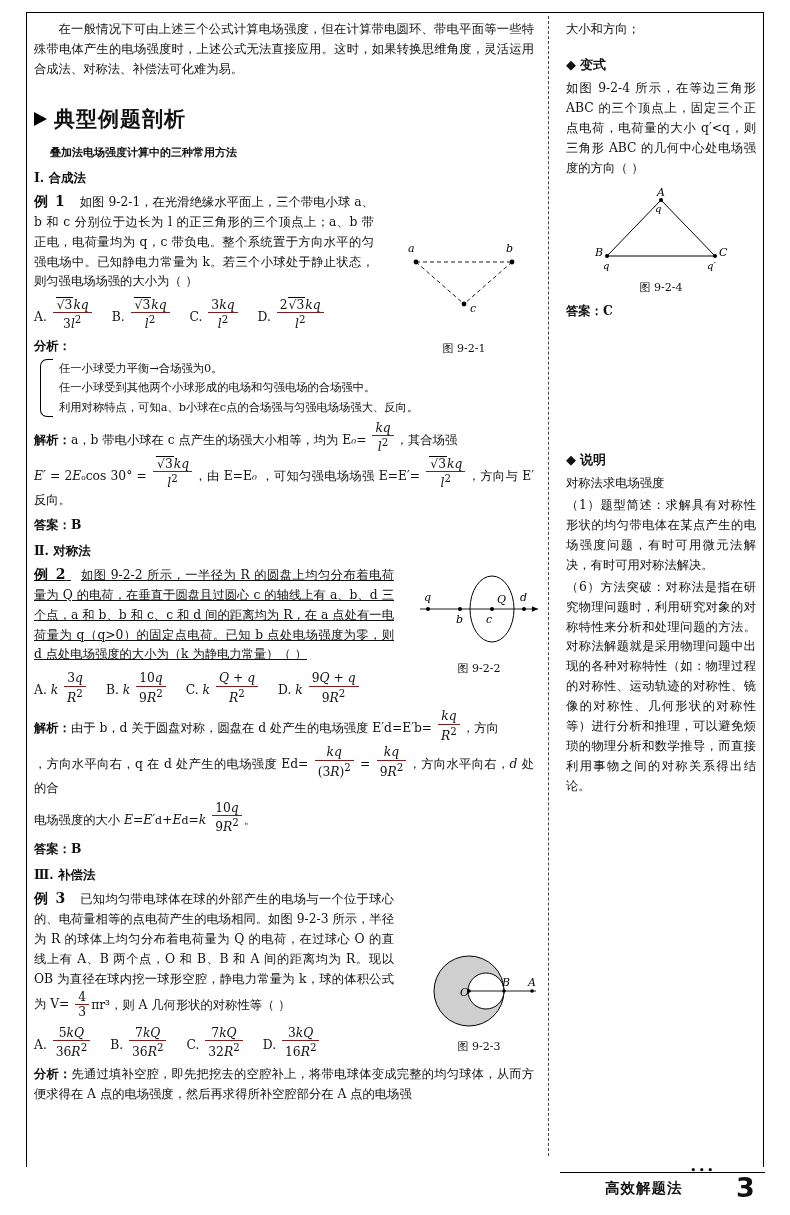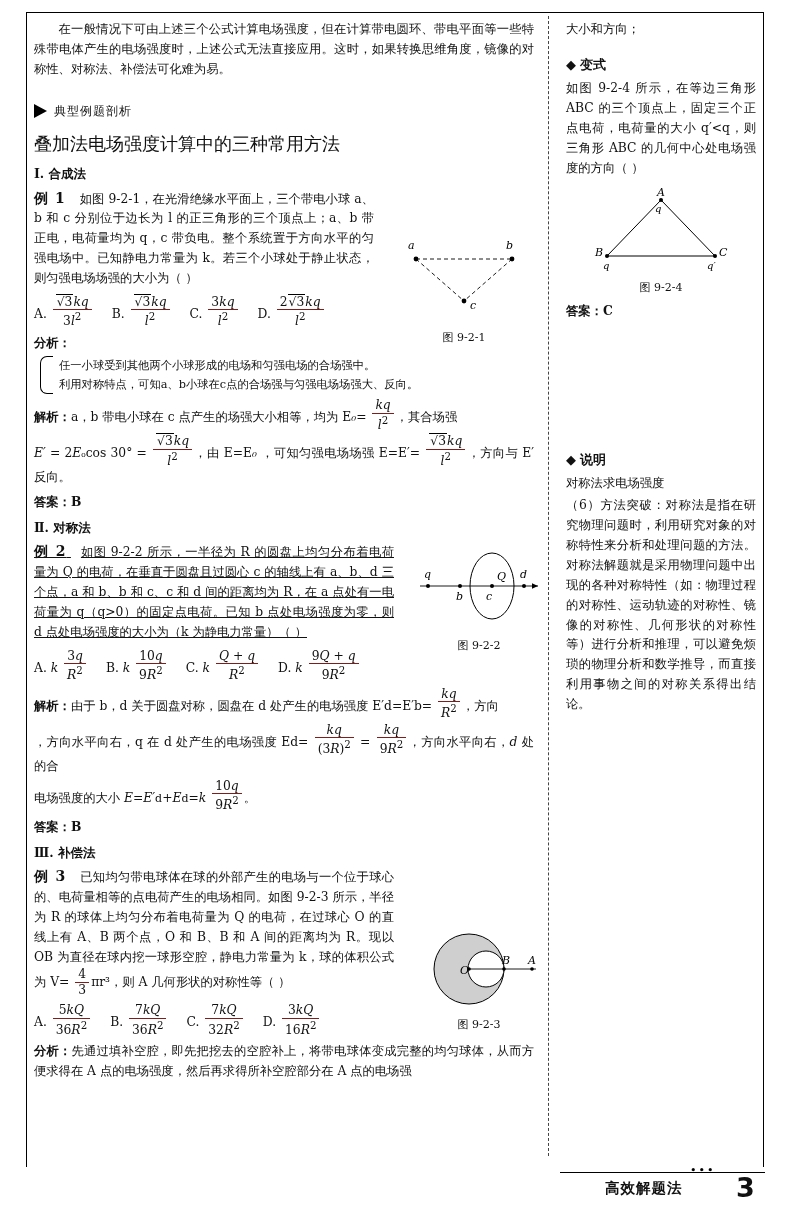--- a/index.html
+++ b/index.html
@@ -92,7 +92,7 @@
 
   <div class="col-left">
 
-    <p class="indent">在一般情况下可由上述三个公式计算电场强度，但在计算带电圆环、带电平面等一些特殊带电体产生的电场强度时，上述公式无法直接应用。这时，如果转换思维角度，镜像的对称性、对称法、补偿法可化难为易。</p>
+    <p class="indent">在一般情况下可由上述三个公式计算电场强度，但在计算带电圆环、带电平面等一些特殊带电体产生的电场强度时，上述公式无法直接应用。这时，如果转换思维角度，灵活运用合成法、对称法、补偿法可化难为易。</p>
 
     <div class="sec-head">
       <span class="tri"></span>

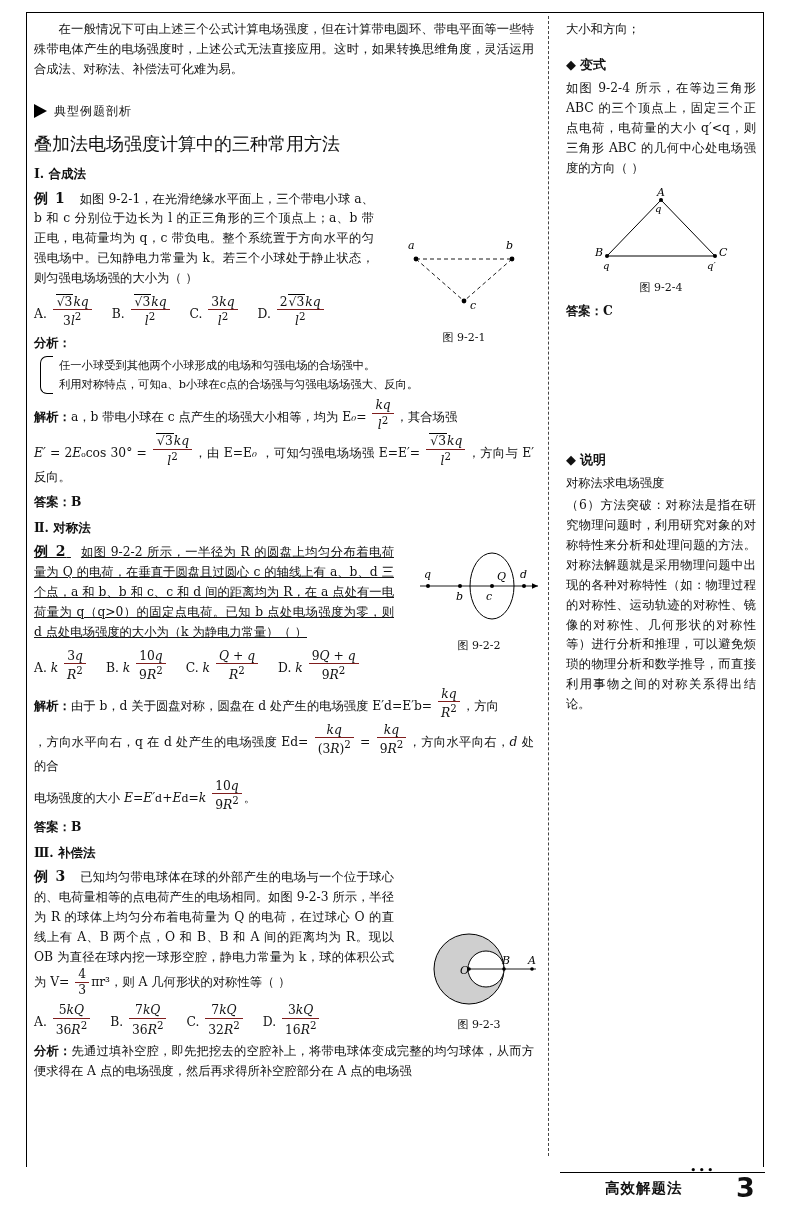--- a/index.html
+++ b/index.html
@@ -31,7 +31,7 @@
 
   .sec-head{
     margin:22px 0 8px 0;
-    font-weight:normal;font-size:12px;
+    font-weight:bold;font-size:21px;
     display:flex;align-items:center;gap:7px;
     letter-spacing:1px;
   }

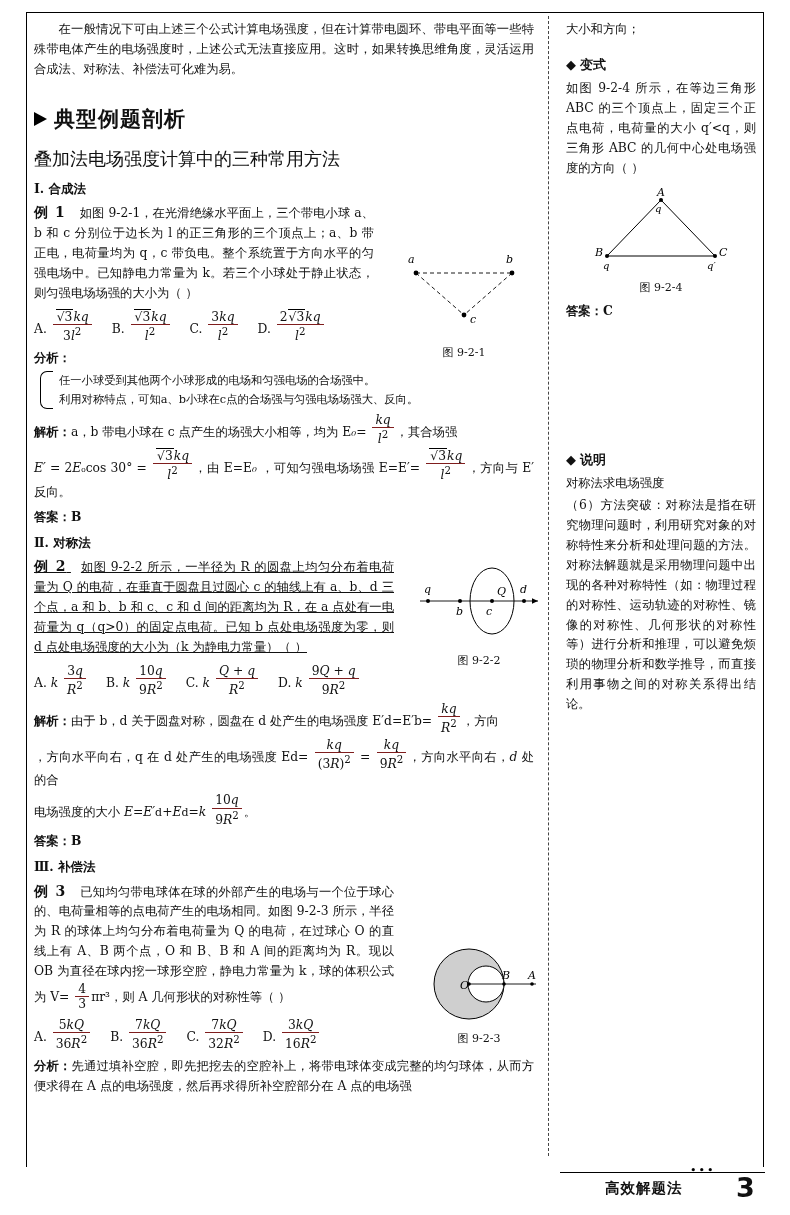--- a/index.html
+++ b/index.html
@@ -39,7 +39,7 @@
     width:0;height:0;border-left:13px solid #000;
     border-top:7px solid transparent;border-bottom:7px solid transparent;
   }
-  .sub-head{font-weight:normal;font-size:18px;margin:6px 0 6px 0;}
+  .sub-head{font-weight:bold;font-size:11px;margin:6px 0 6px 16px;}
   .method-head{font-weight:bold;margin:6px 0 2px 0;font-size:12.5px;}
   .ex-label{font-weight:bold;font-size:14px;letter-spacing:1px;}
 

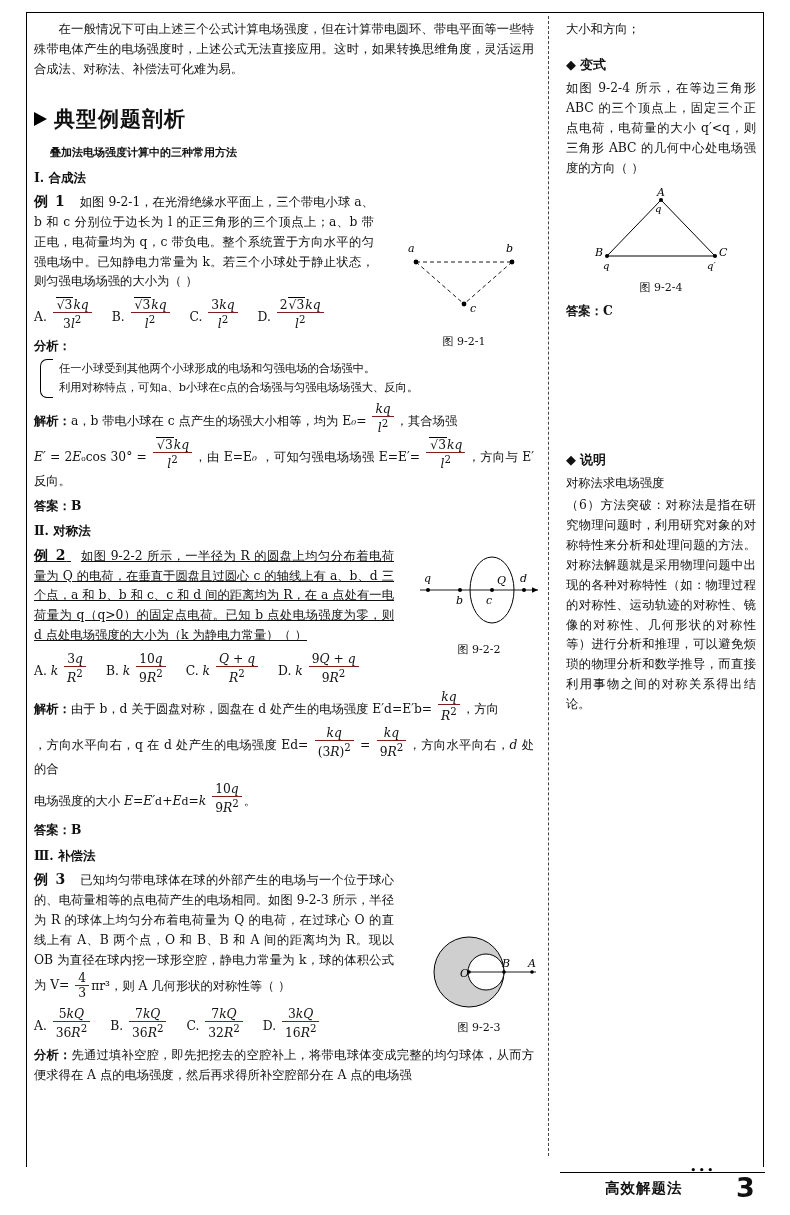--- a/index.html
+++ b/index.html
@@ -123,7 +123,7 @@
           <line x1="118" y1="20" x2="70" y2="62" stroke="#000" stroke-width="0.9" stroke-dasharray="4,3"></line>
           <text x="76" y="70" font-size="11" font-style="italic" font-family="DejaVu Serif, serif">c</text>
         </svg>
-        <div class="figcap" style="margin-top:6px;">图 9-2-1</div>
+        <div class="figcap" style="margin-top:13px;">图 9-2-1</div>
       </div>
     </div>
 

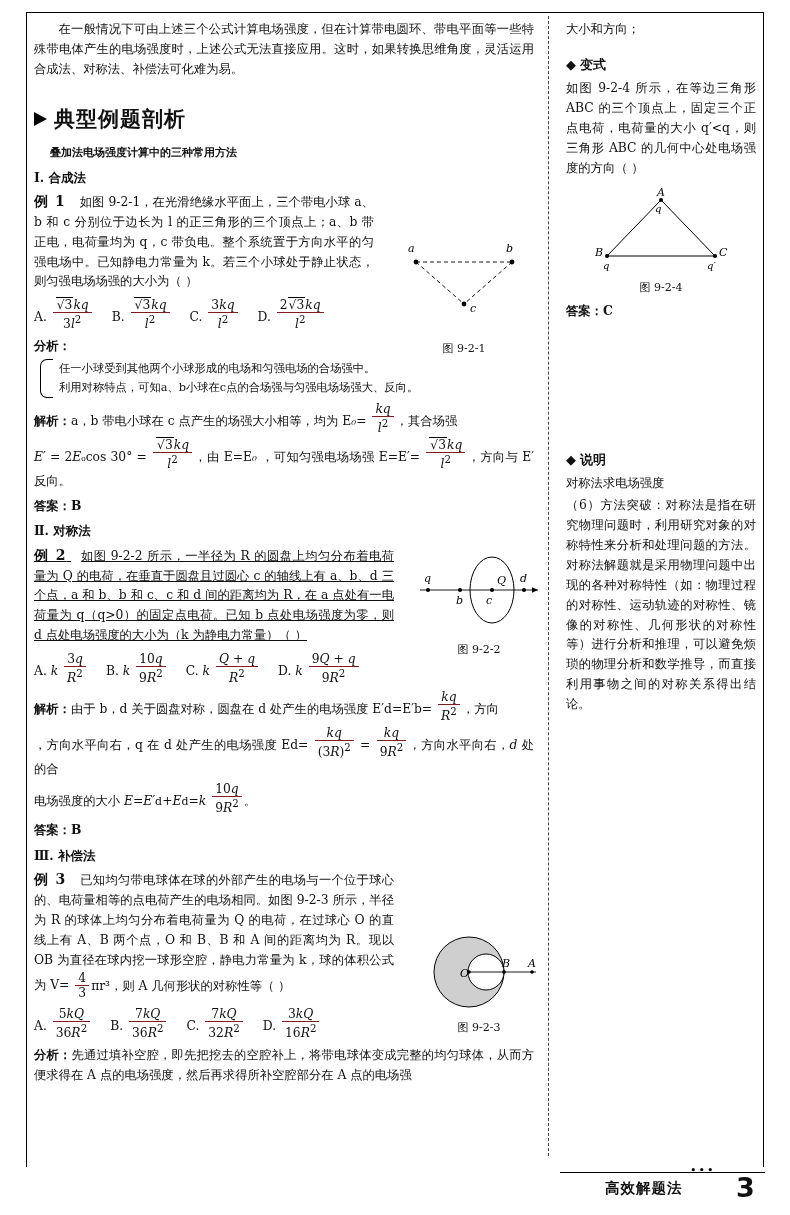--- a/index.html
+++ b/index.html
@@ -146,6 +146,7 @@
     <div class="brace-block">
       <div class="brace"></div>
       <div class="brace-lines">
+        <div>任一小球受力平衡→合场强为0。</div>
         <div>任一小球受到其他两个小球形成的电场和匀强电场的合场强中。</div>
         <div>利用对称特点，可知a、b小球在c点的合场强与匀强电场场强大、反向。</div>
       </div>

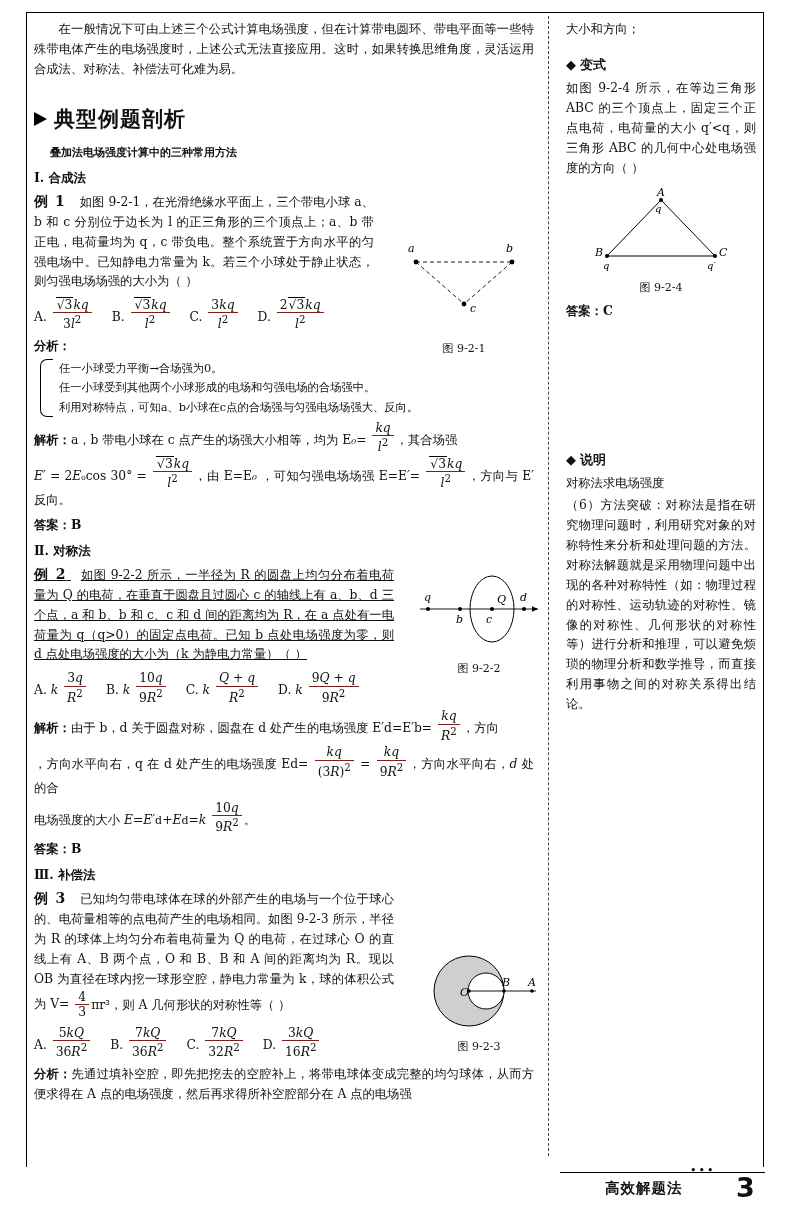--- a/index.html
+++ b/index.html
@@ -306,6 +306,7 @@
       <span class="dia">◆</span><span>说明</span>
     </div>
     <p>对称法求电场强度</p>
+    <p>（1）题型简述：求解具有对称性形状的均匀带电体在某点产生的电场强度问题，有时可用微元法解决，有时可用对称法解决。</p>
     <p>（6）方法突破：对称法是指在研究物理问题时，利用研究对象的对称特性来分析和处理问题的方法。对称法解题就是采用物理问题中出现的各种对称特性（如：物理过程的对称性、运动轨迹的对称性、镜像的对称性、几何形状的对称性等）进行分析和推理，可以避免烦琐的物理分析和数学推导，而直接利用事物之间的对称关系得出结论。</p>
   </div>
 

